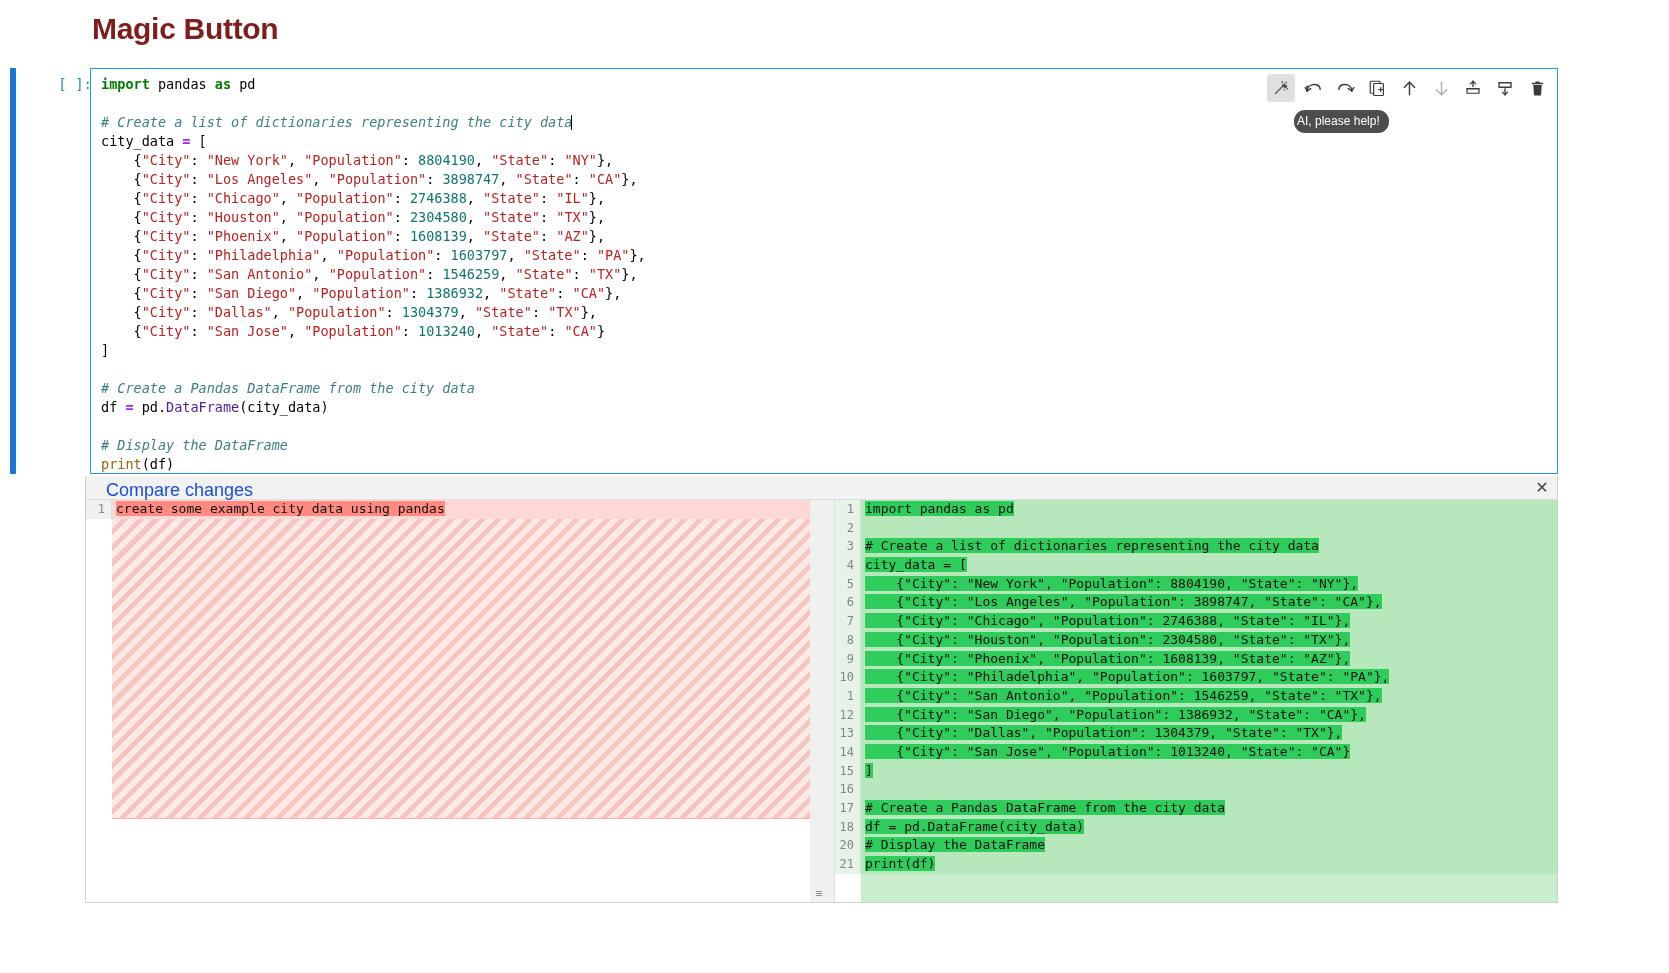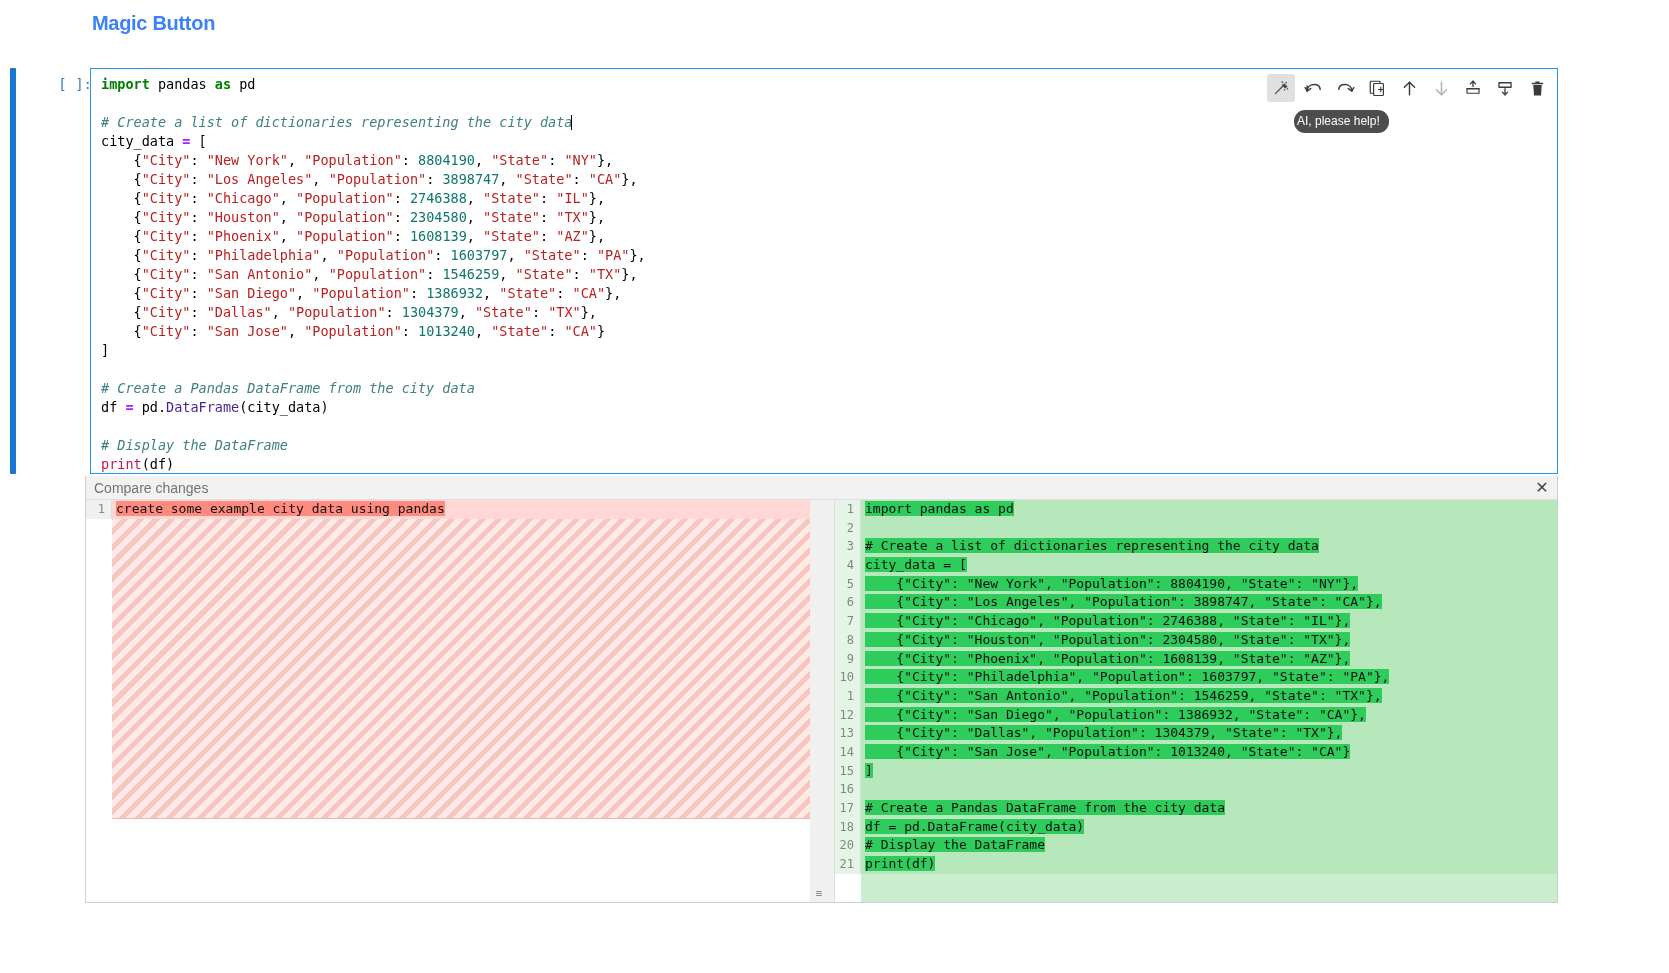--- a/index.html
+++ b/index.html
@@ -15,9 +15,9 @@
   #page-title {
     position: absolute;
     left: 92px; top: 12px;
-    font-size: 20px;
+    font-size: 30px;
     font-weight: bold;
-    color: #3b82f6;
+    color: #7f1d1d;
     letter-spacing: -0.3px;
   }
 

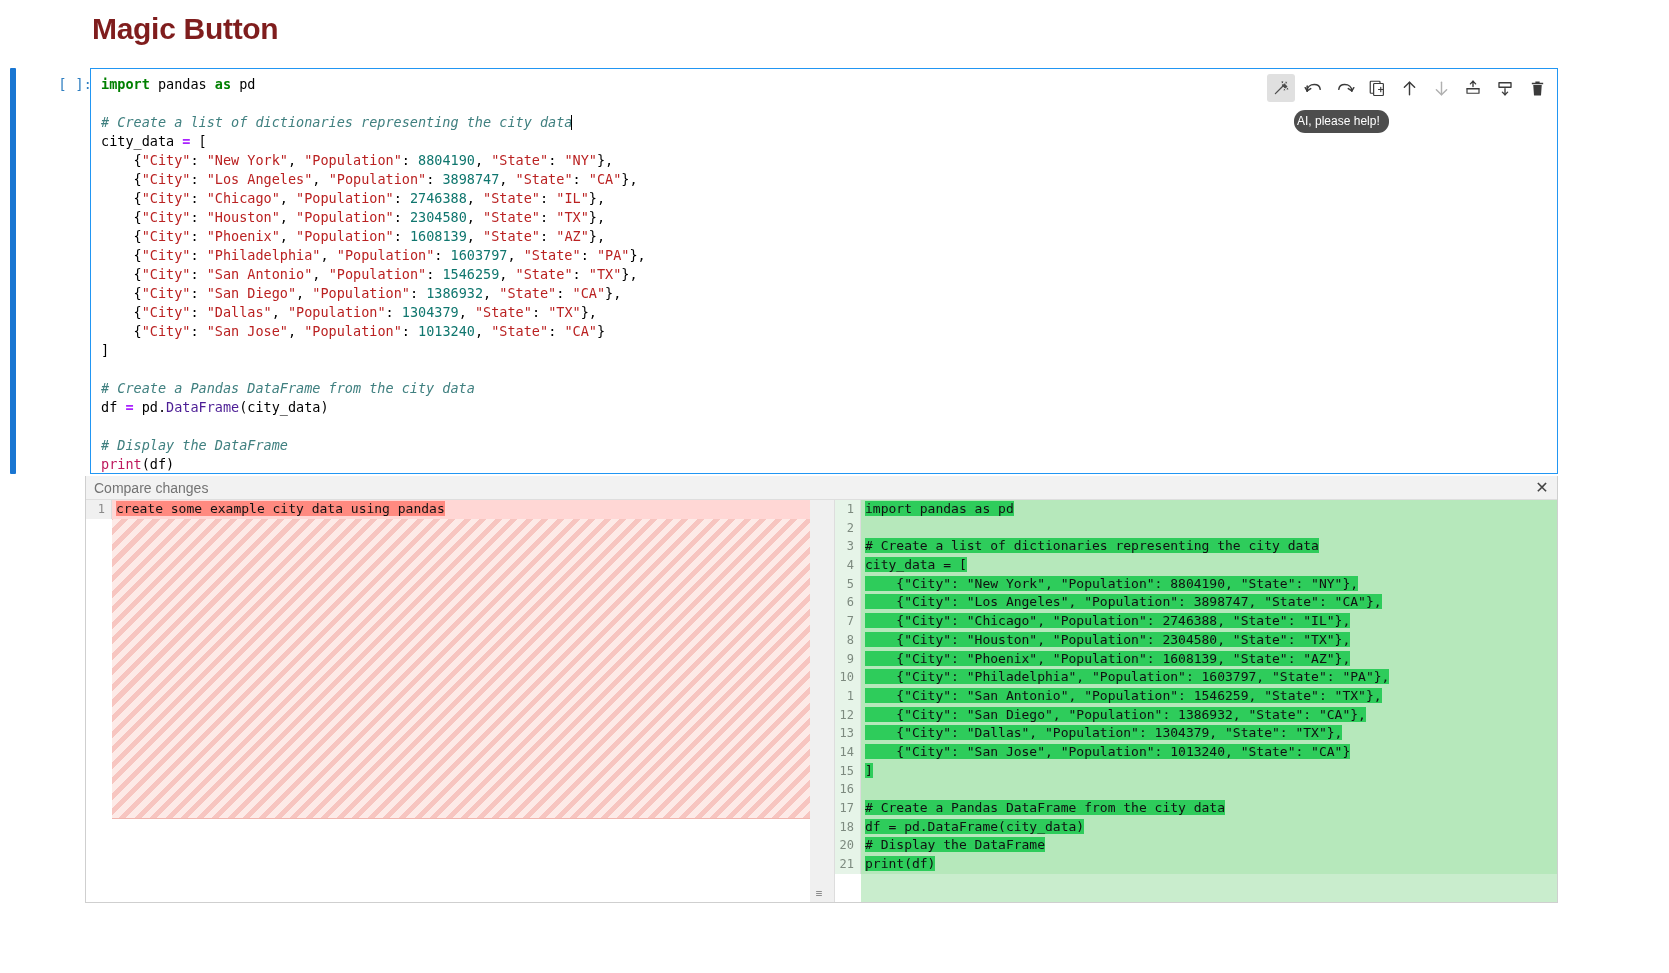--- a/index.html
+++ b/index.html
@@ -66,7 +66,7 @@
   .tok-str { color: #ba2121; }
   .tok-num { color: #0f766e; }
   .tok-op  { color: #aa22ff; font-weight: bold; }
-  .tok-bi  { color: #be185d; }
+  .tok-bi  { color: #a16207; }
   .tok-fn  { color: #4c1d95; }
   .caret {
     display: inline-block;

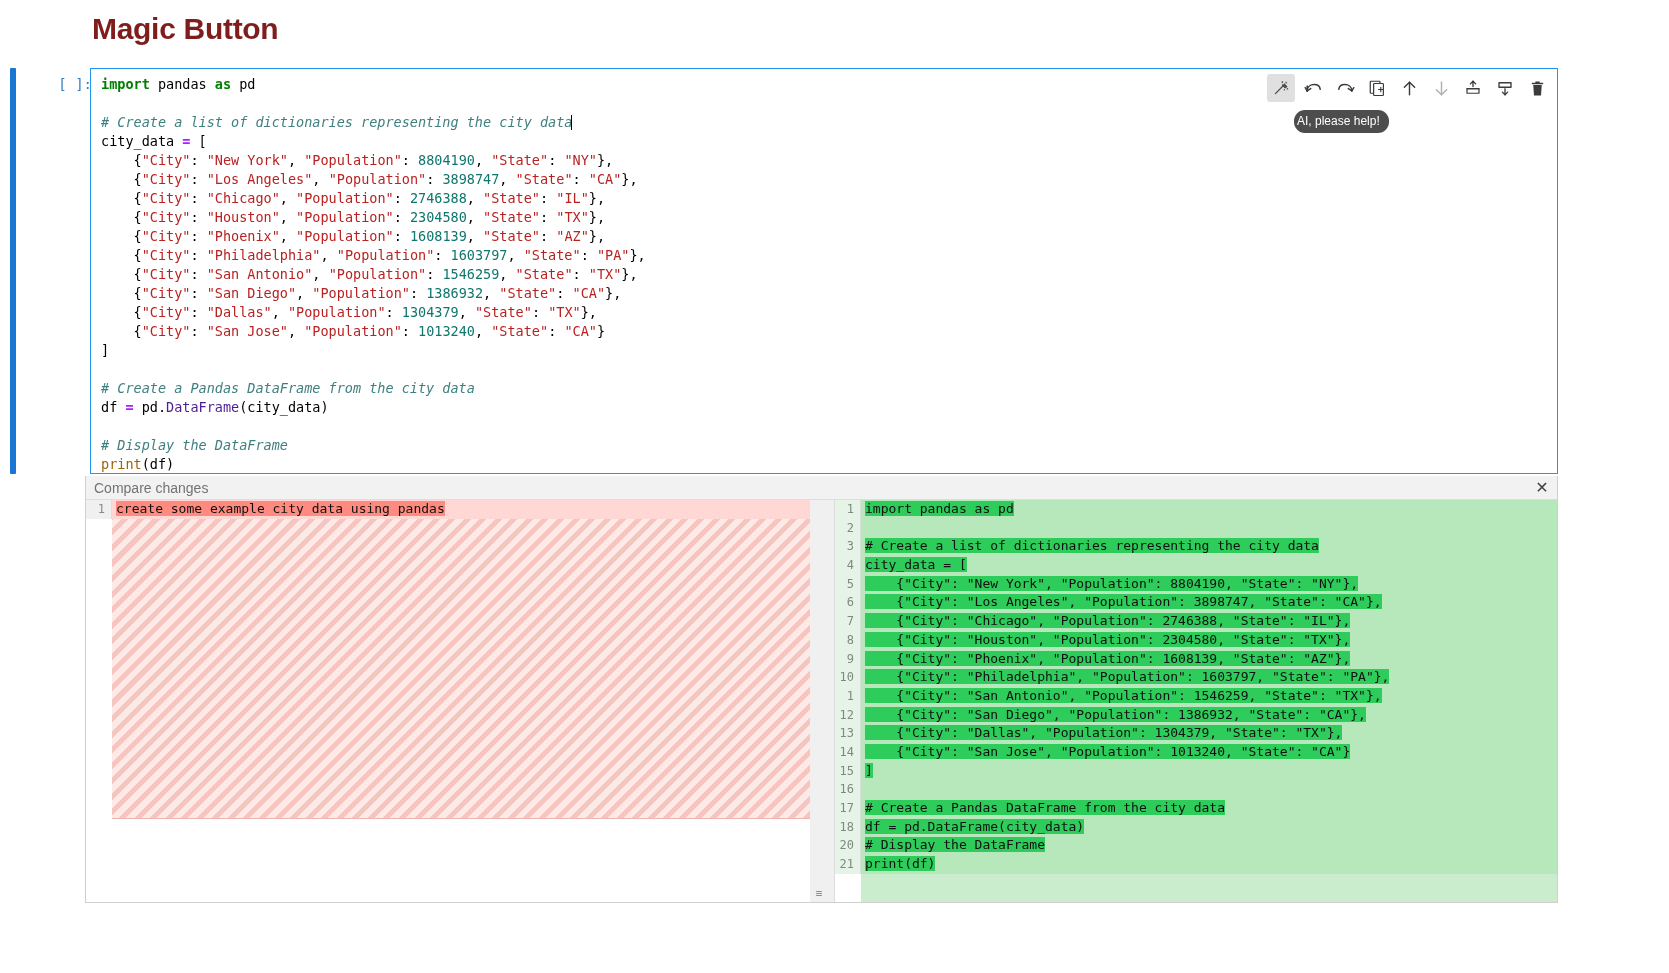--- a/index.html
+++ b/index.html
@@ -122,9 +122,9 @@
   }
   #diff-header-label {
     position: absolute;
-    left: 8px; top: 4px;
-    font-size: 14px;
-    color: #737373;
+    left: 20px; top: 4px;
+    font-size: 18px;
+    color: #1d4ed8;
   }
   #diff-close {
     position: absolute;

